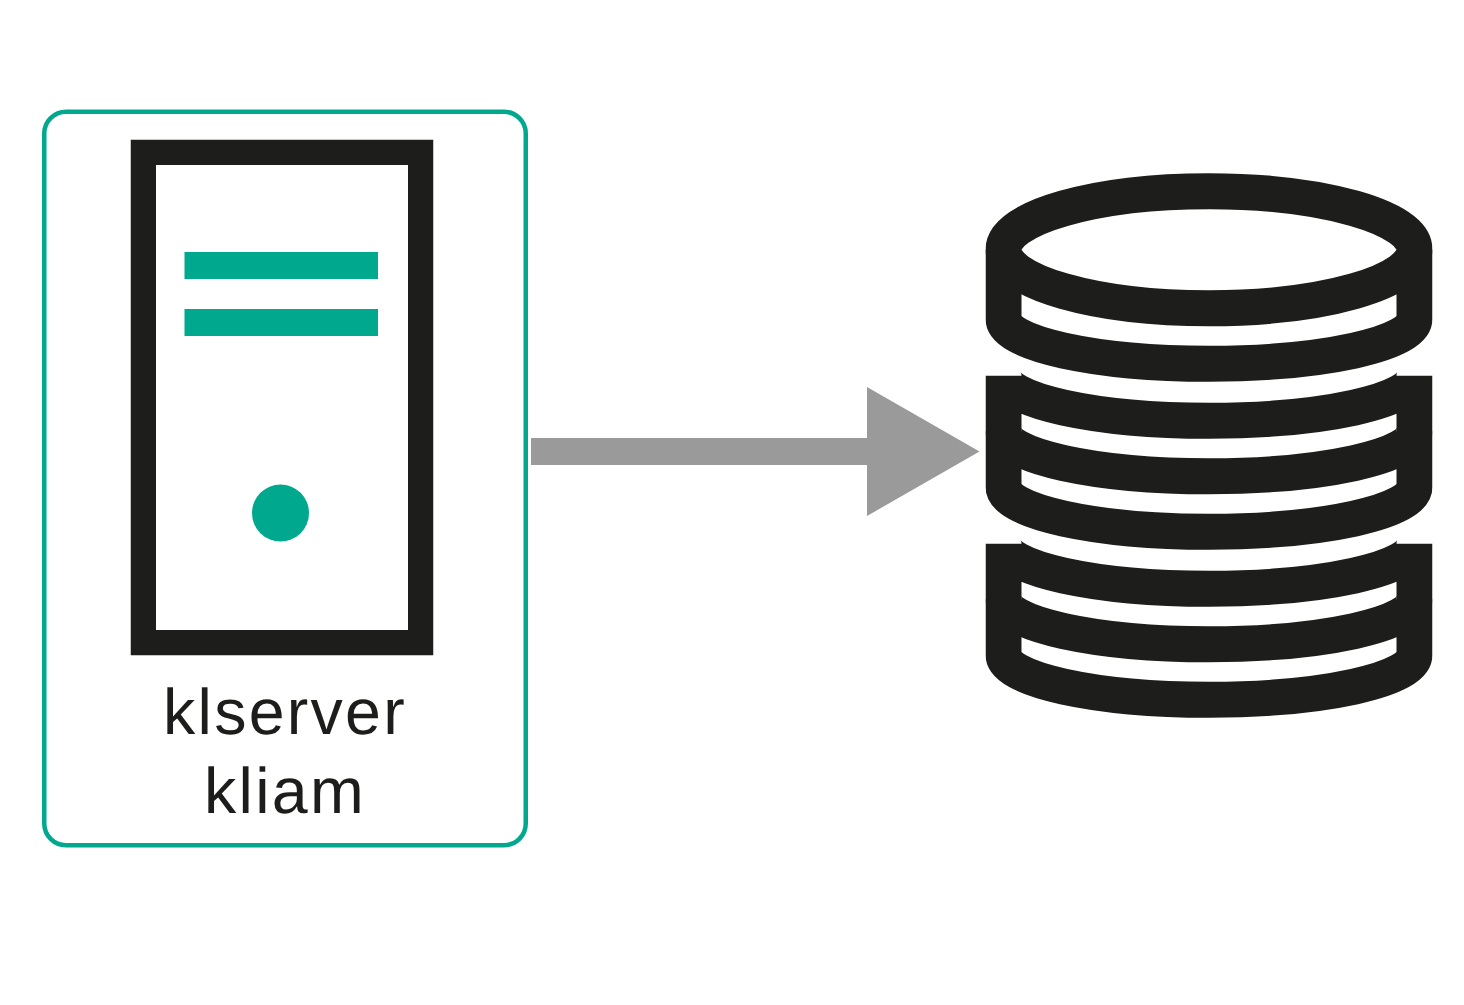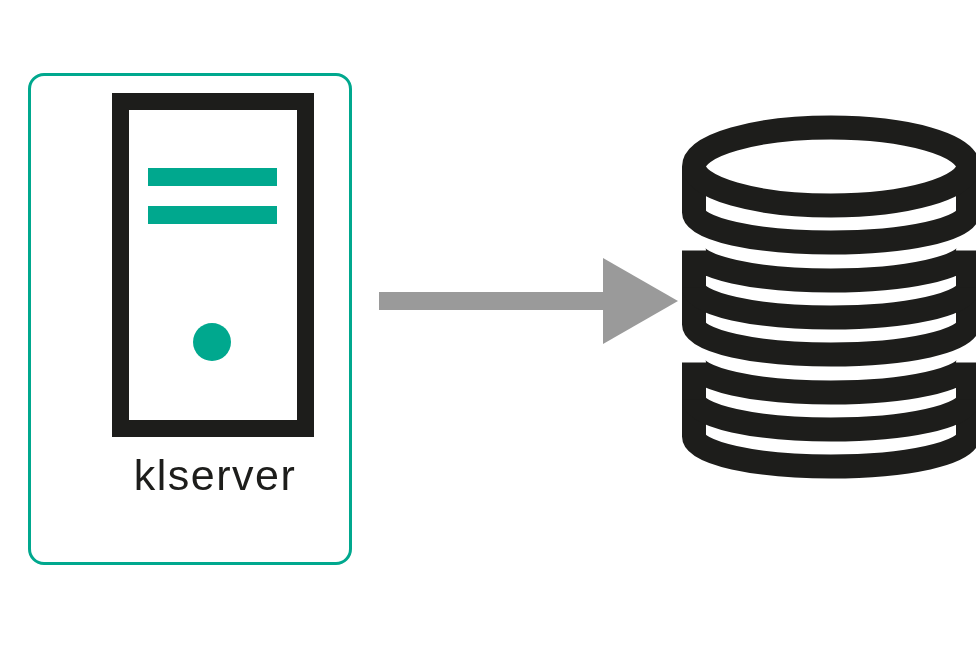--- a/index.html
+++ b/index.html
@@ -11,7 +11,7 @@
     overflow: hidden;
     font-family: "Liberation Sans", "DejaVu Sans", sans-serif;
   }
-  .abs { position: absolute; padding-left: 25px; }
+  .abs { position: absolute; }
 
   
   .server-card {

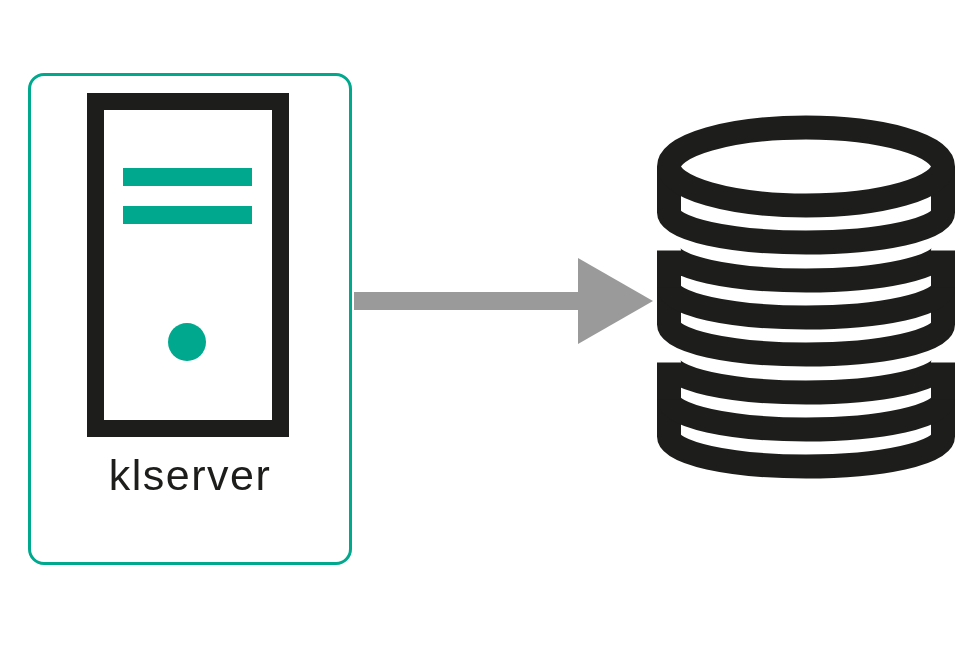--- a/index.html
+++ b/index.html
@@ -59,6 +59,7 @@
 
   <div class="abs server-label-block">
     <span>klserver</span>
+    <span>kliam</span>
   </div>
 
   <div class="abs arrow-wrap">

